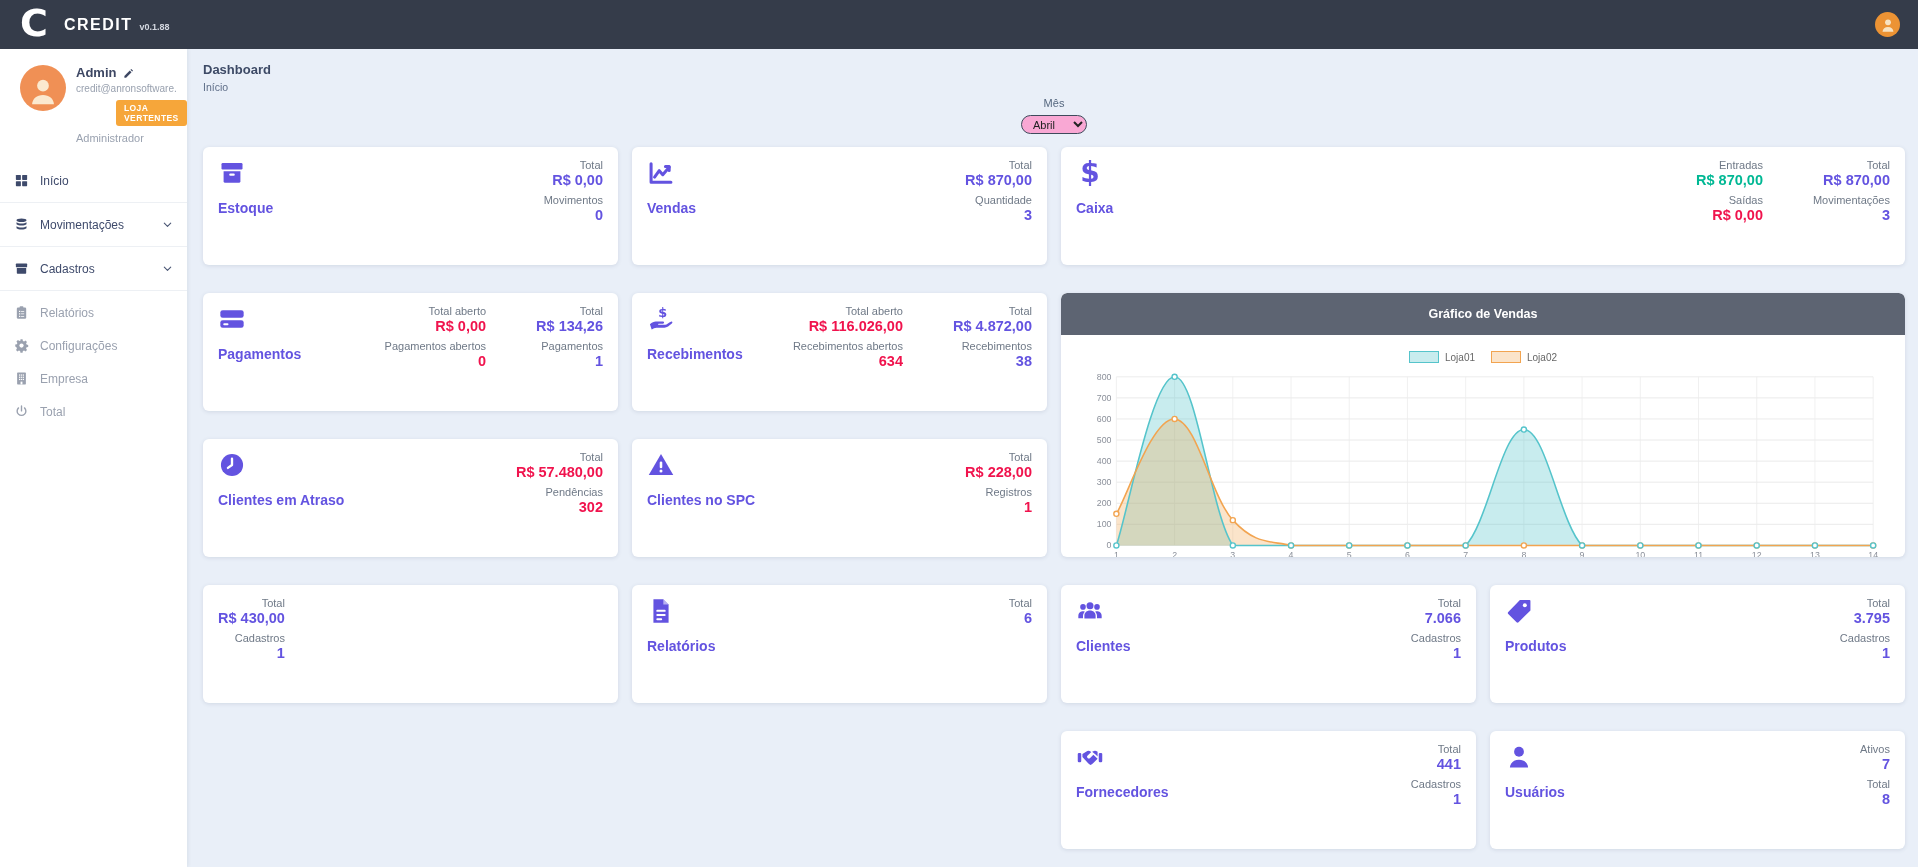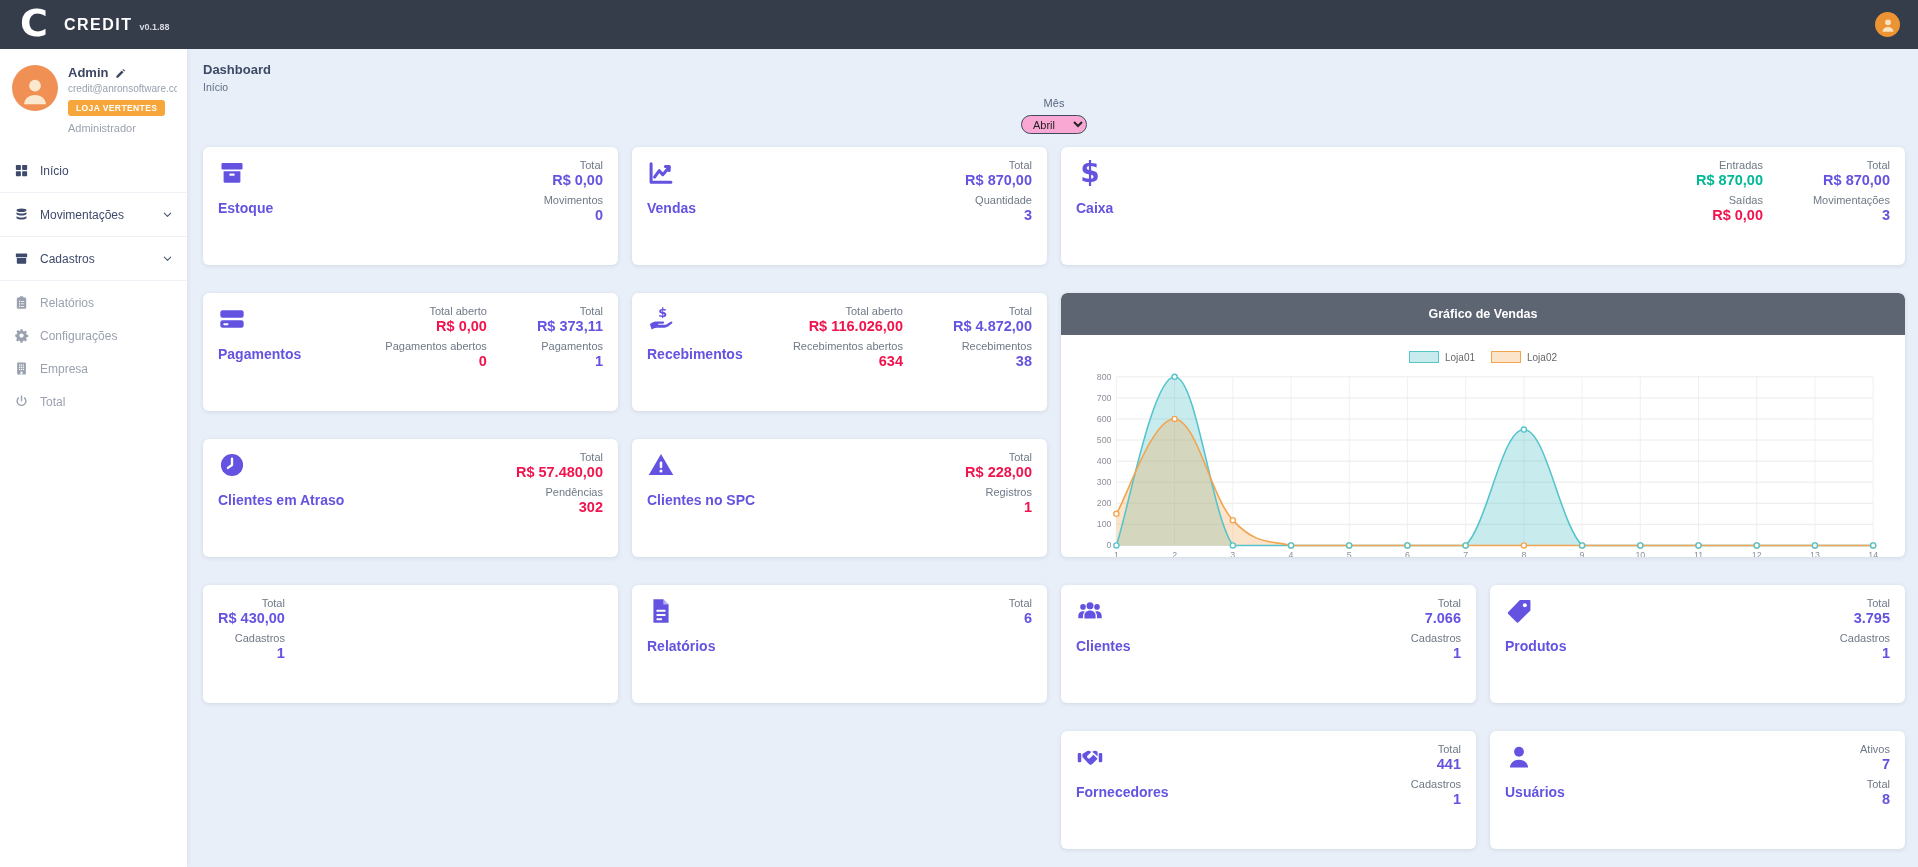--- a/index.html
+++ b/index.html
@@ -31,7 +31,7 @@
     position:absolute; top:49px; left:0; bottom:0; width:187px;
     background:#fff; box-shadow:1px 0 4px rgba(30,45,70,.08); z-index:10;
   }
-  .profile { display:flex; padding:16px 10px 8px 12px; gap:10px; }
+  .profile { display:flex; padding:16px 10px 8px 20px; gap:10px; }
   .avatar {
     width:46px; height:46px; border-radius:50%; background:#f09055;
     display:flex; align-items:flex-end; justify-content:center; overflow:hidden;

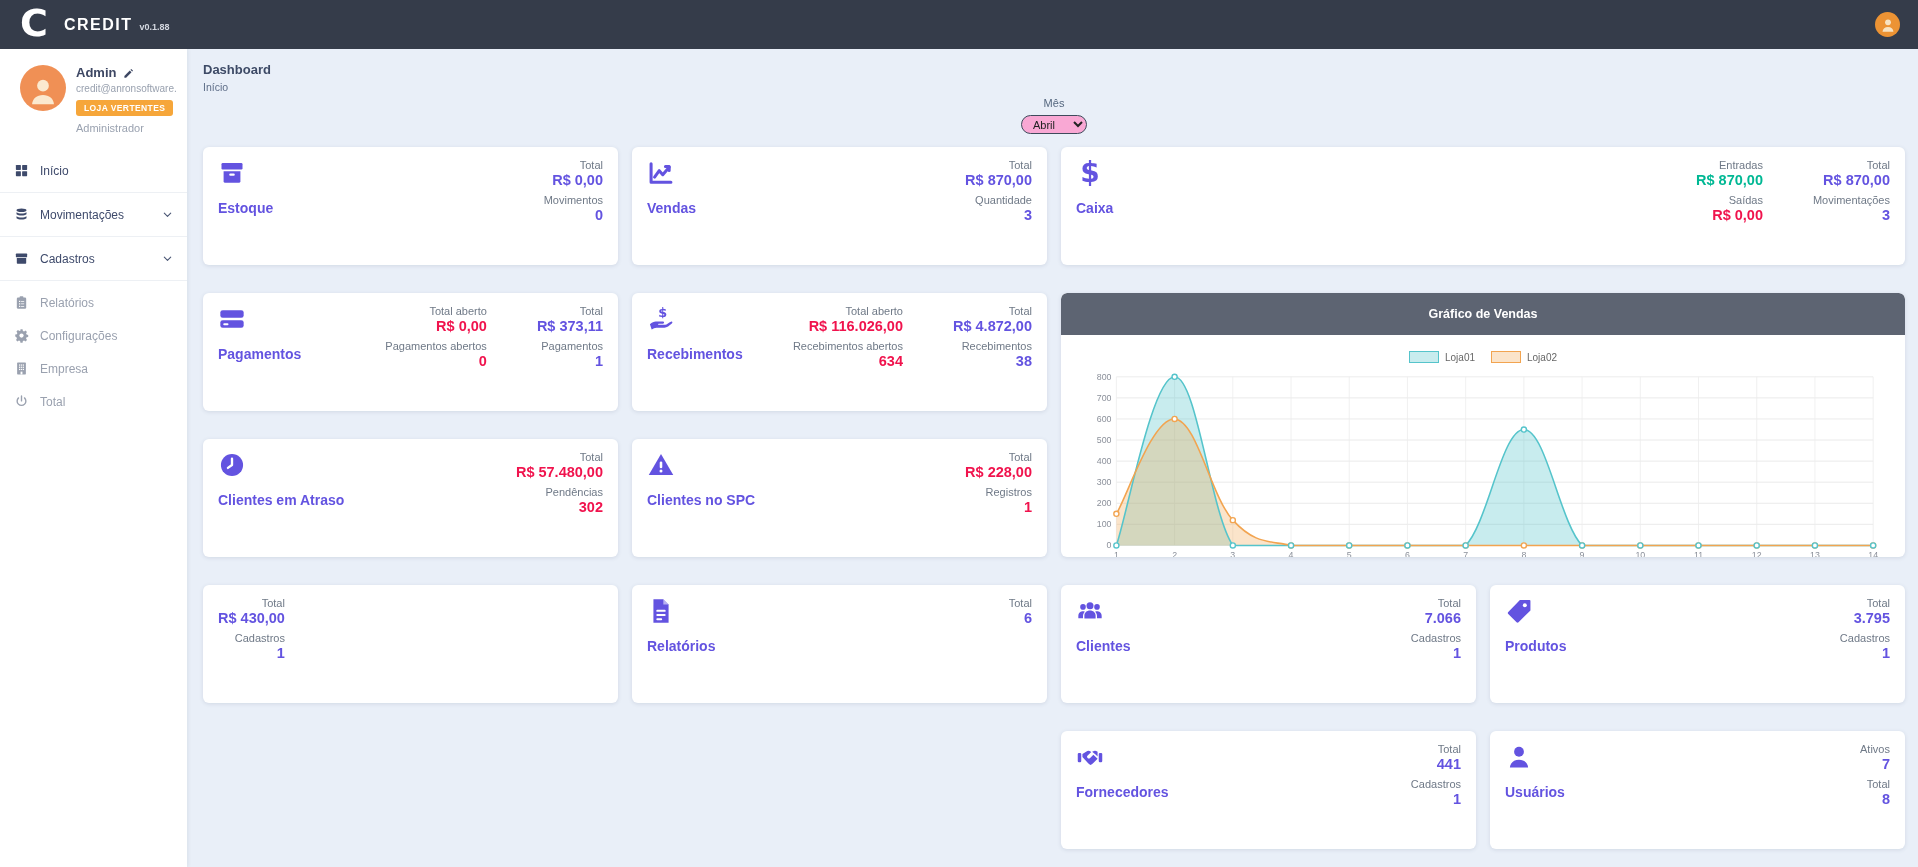--- a/index.html
+++ b/index.html
@@ -45,7 +45,7 @@
   .profile-email { font-size:10px; color:#99a1af; margin-top:3px; white-space:nowrap; overflow:hidden; }
   .profile-badge {
     display:inline-block; margin-top:6px; background:#f6a63a; color:#fff;
-    font-size:8.5px; font-weight:700; letter-spacing:.4px; padding:3px 8px; border-radius:3px;
+    font-size:8.5px; font-weight:700; letter-spacing:.4px; padding:3px 8px; border-radius:3px;margin-left:40px;
   }
   .profile-role { font-size:11px; color:#9aa2b0; margin-top:6px; }
 

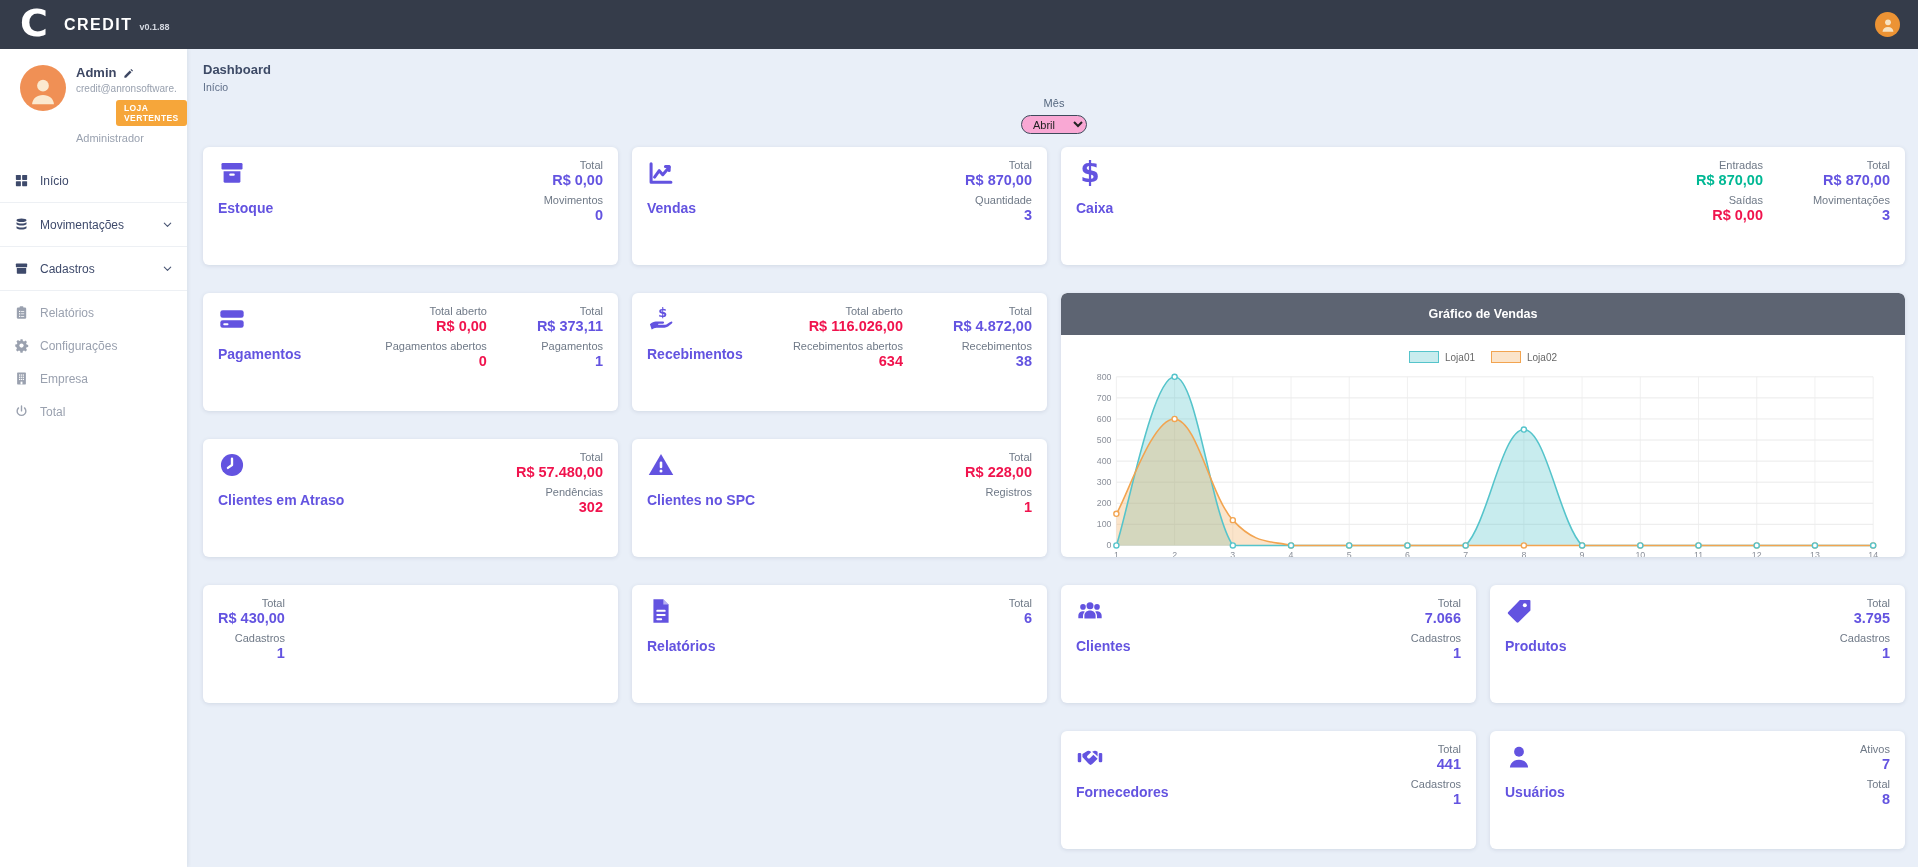--- a/index.html
+++ b/index.html
@@ -314,7 +314,7 @@
               </div>
               <div class="stat-col">
                 <div class="stat-label">Total</div>
-                <div class="stat-value val-purple">R$ 373,11</div>
+                <div class="stat-value val-purple">R$ 134,26</div>
                 <div class="stat-label">Pagamentos</div>
                 <div class="stat-value val-purple">1</div>
               </div>

